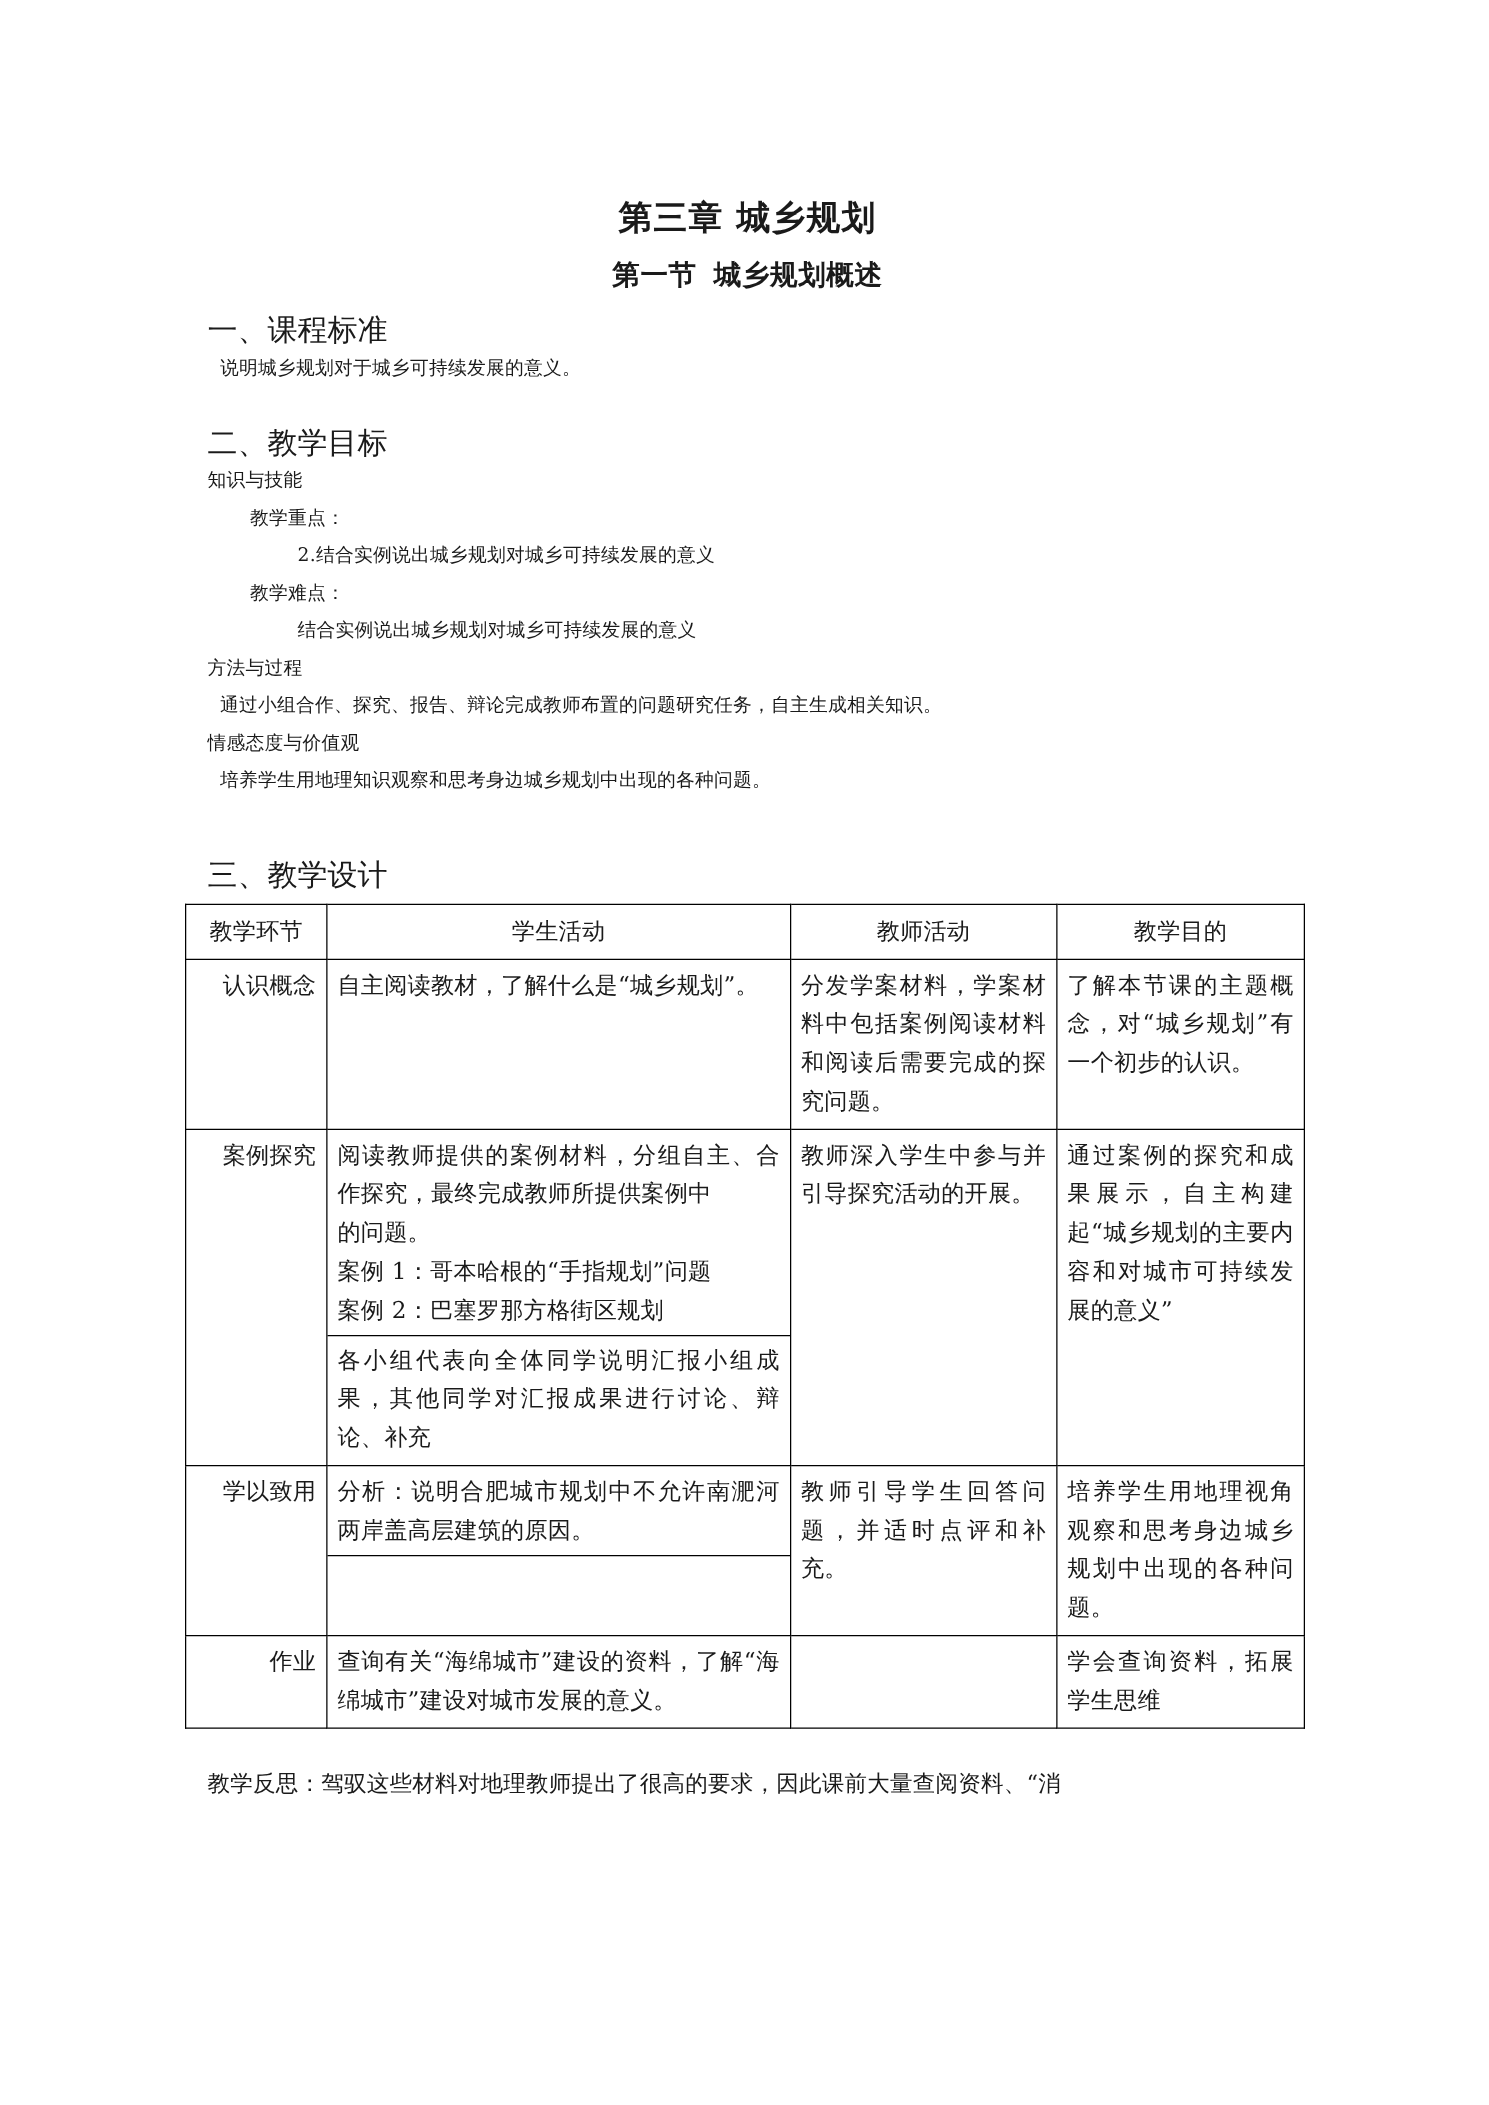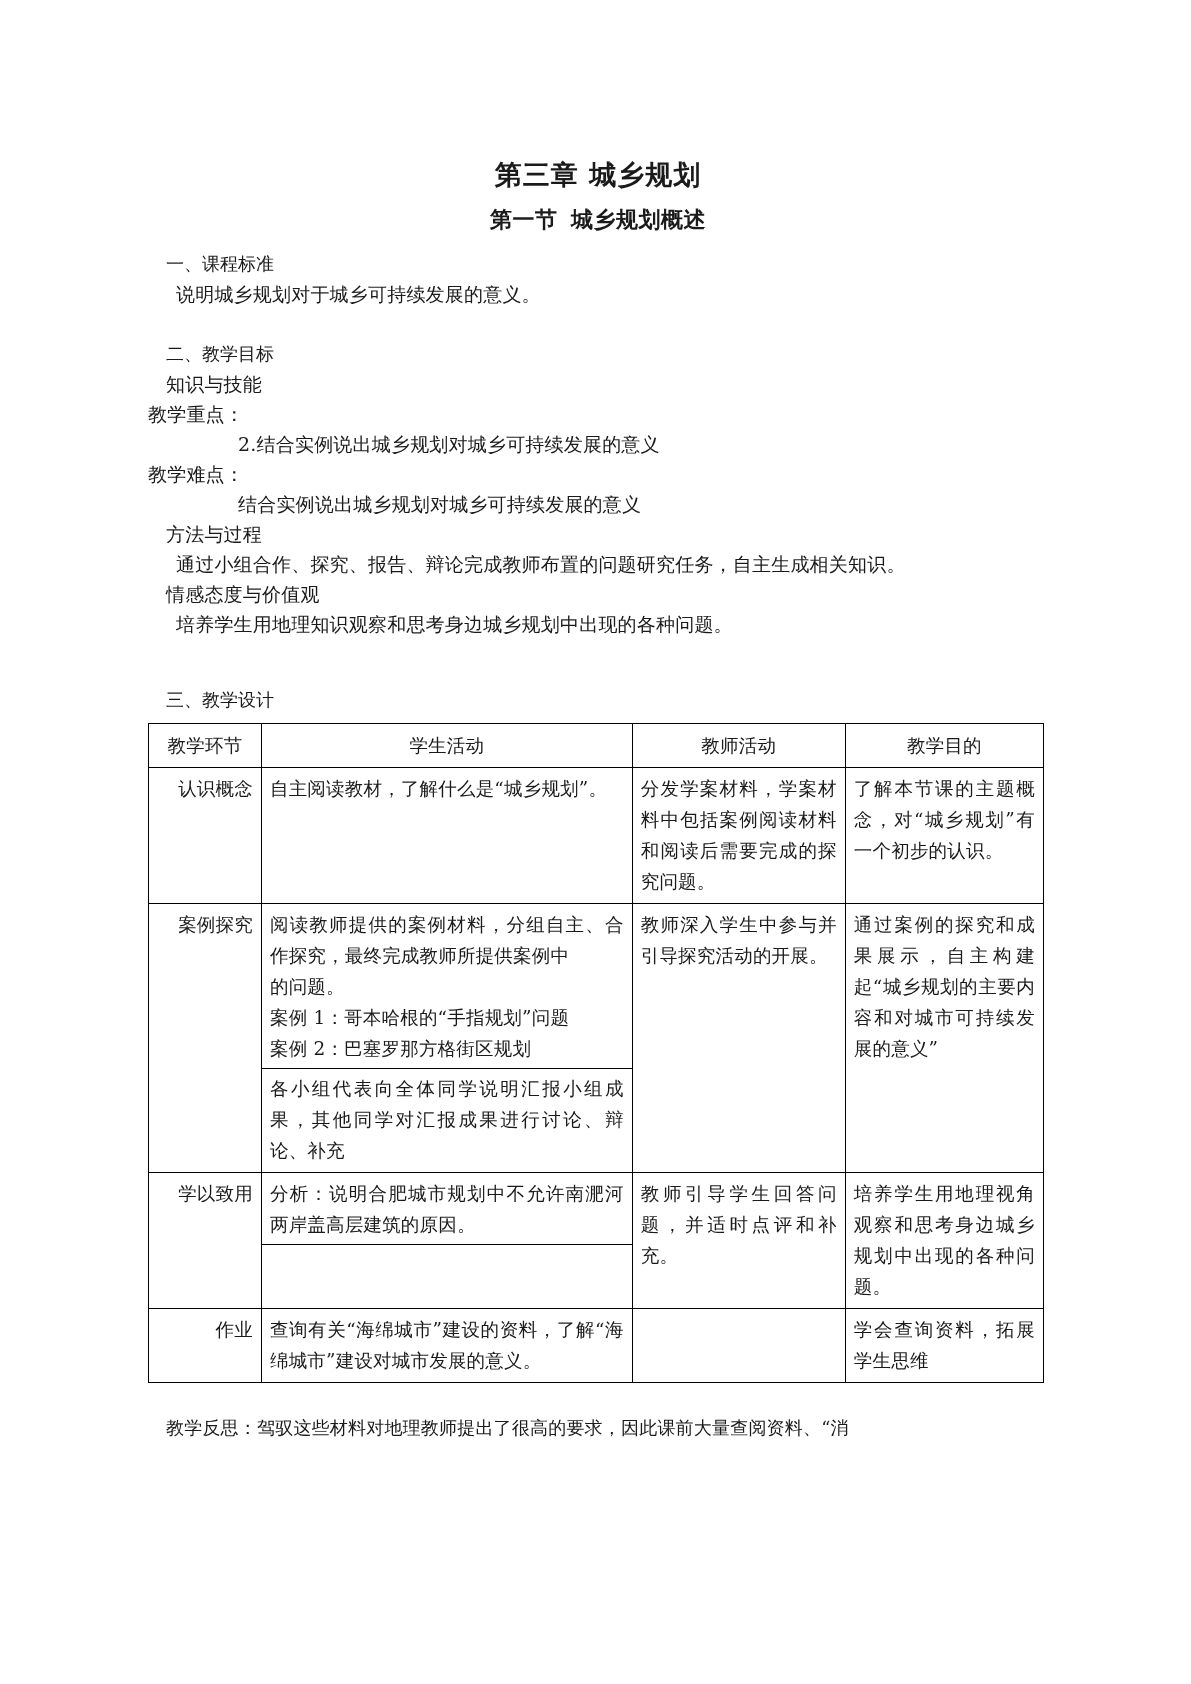--- a/index.html
+++ b/index.html
@@ -65,7 +65,7 @@
   .gap-lg { height: 46px; }
 
   .sec-head {
-    font-size: 18px;
+    font-size: 24px;
     line-height: 30px;
     margin-left: 18px;
   }

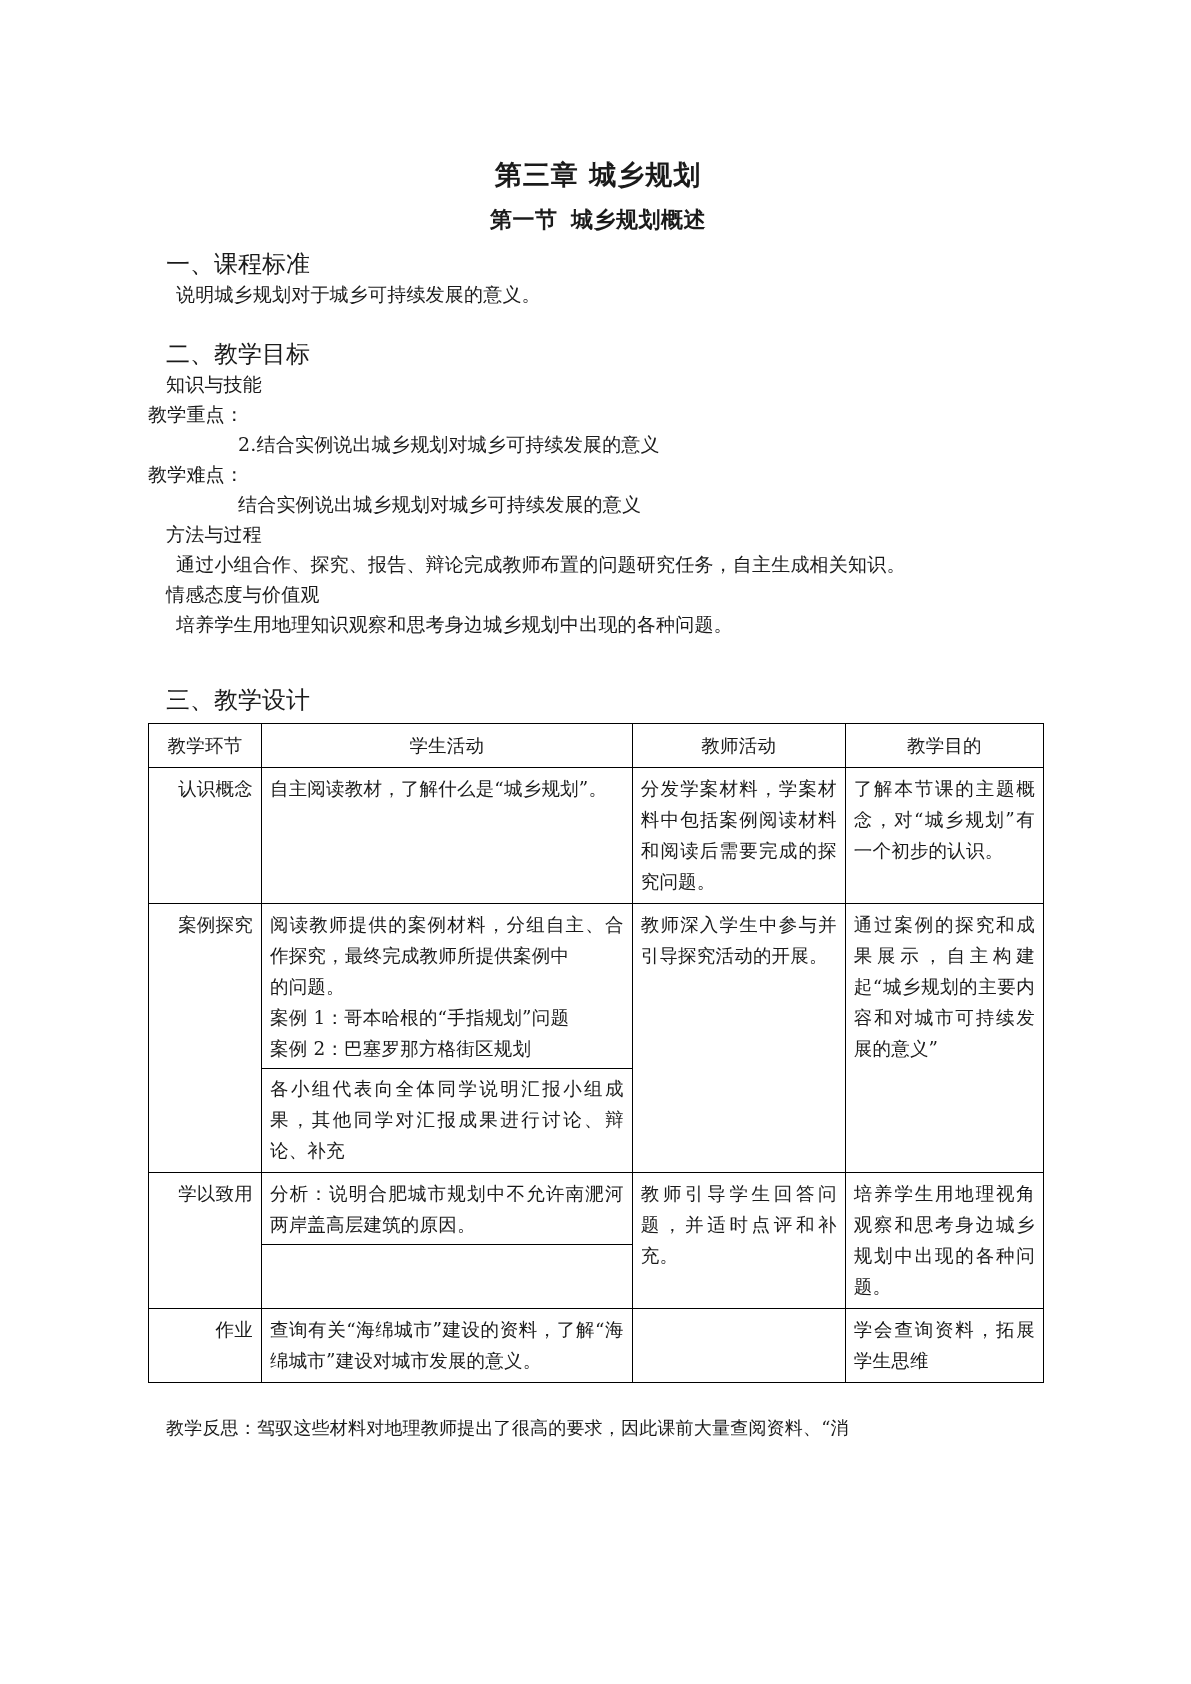--- a/index.html
+++ b/index.html
@@ -52,7 +52,7 @@
 
   
   .para {
-    font-size: 19px;
+    font-size: 15px;
     line-height: 30px;
     letter-spacing: 0.2px;
     white-space: pre-wrap;

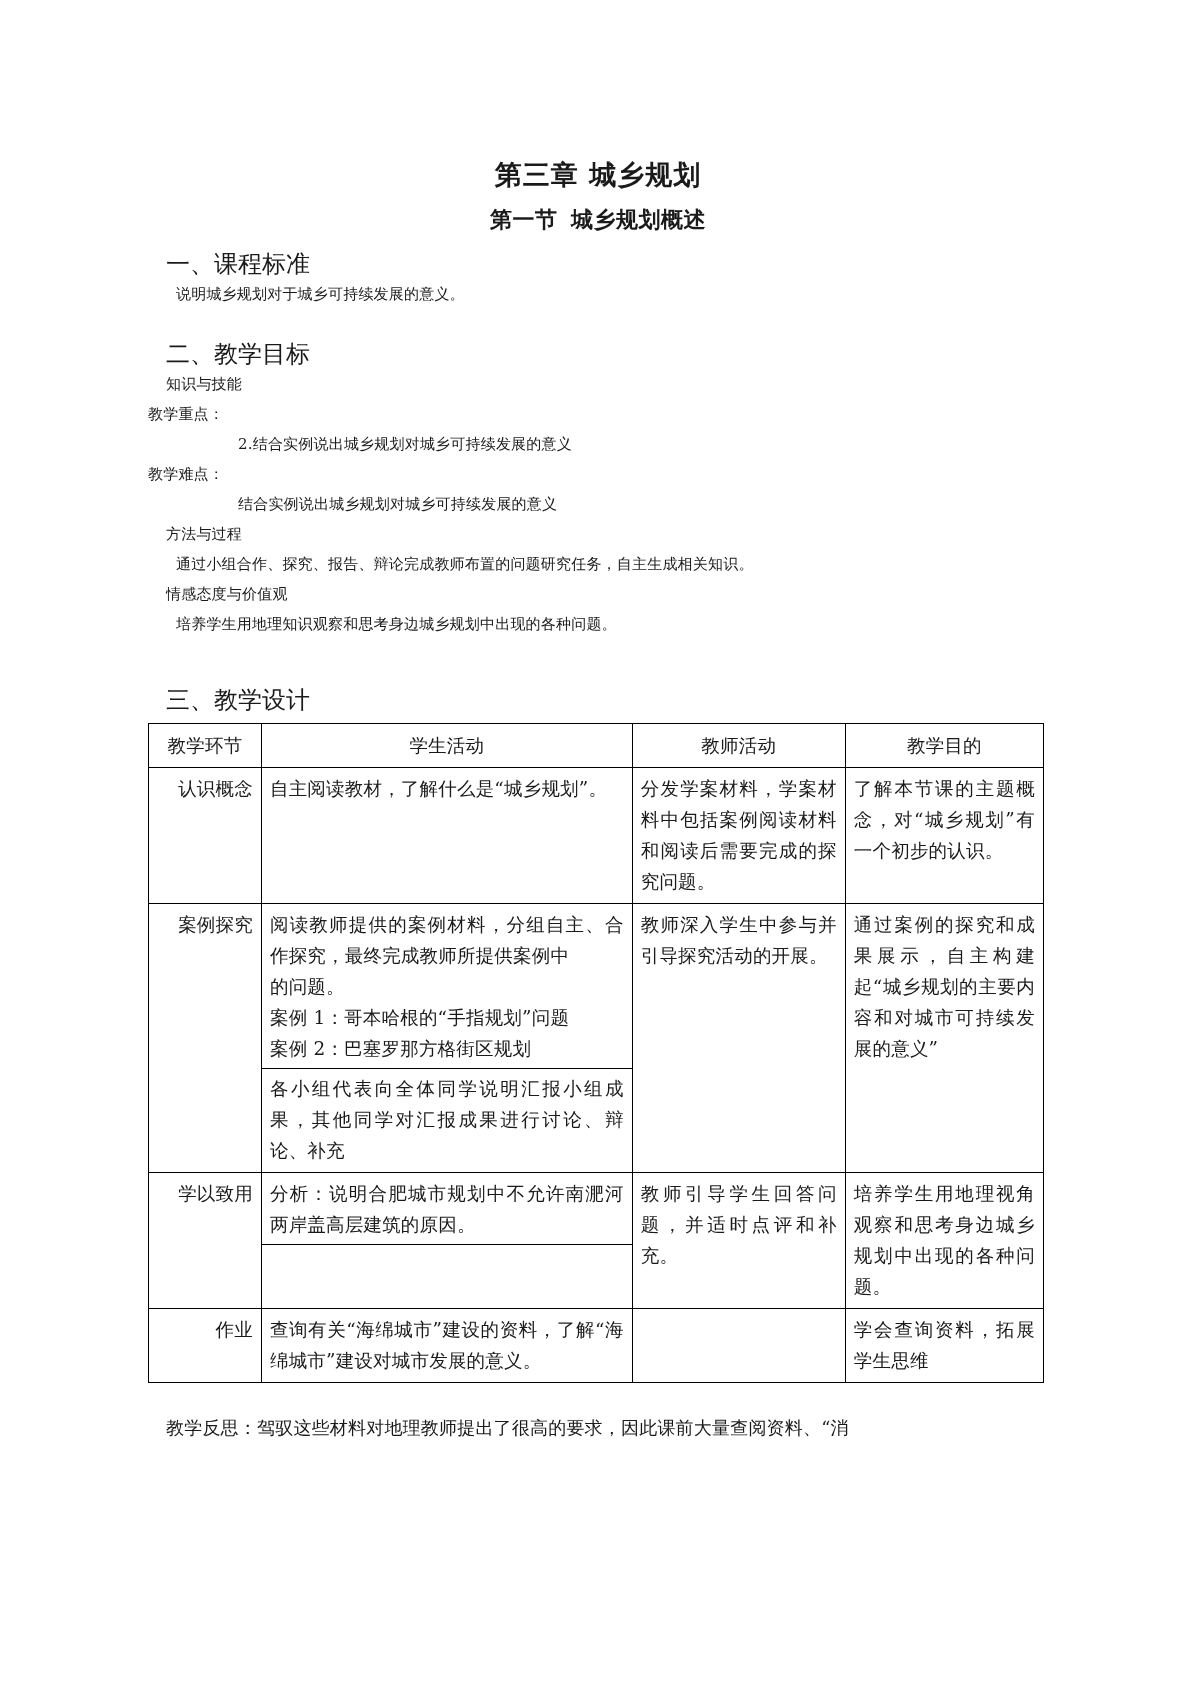--- a/index.html
+++ b/index.html
@@ -59,7 +59,7 @@
   }
   .lvl0 { margin-left: 18px; }
   .lvl1 { margin-left: 28px; }
-  .lvl2 { }
+  .lvl2 { margin-left: 52px; }
   .lvl3 { margin-left: 90px; }
   .gap-md { height: 30px; }
   .gap-lg { height: 46px; }

